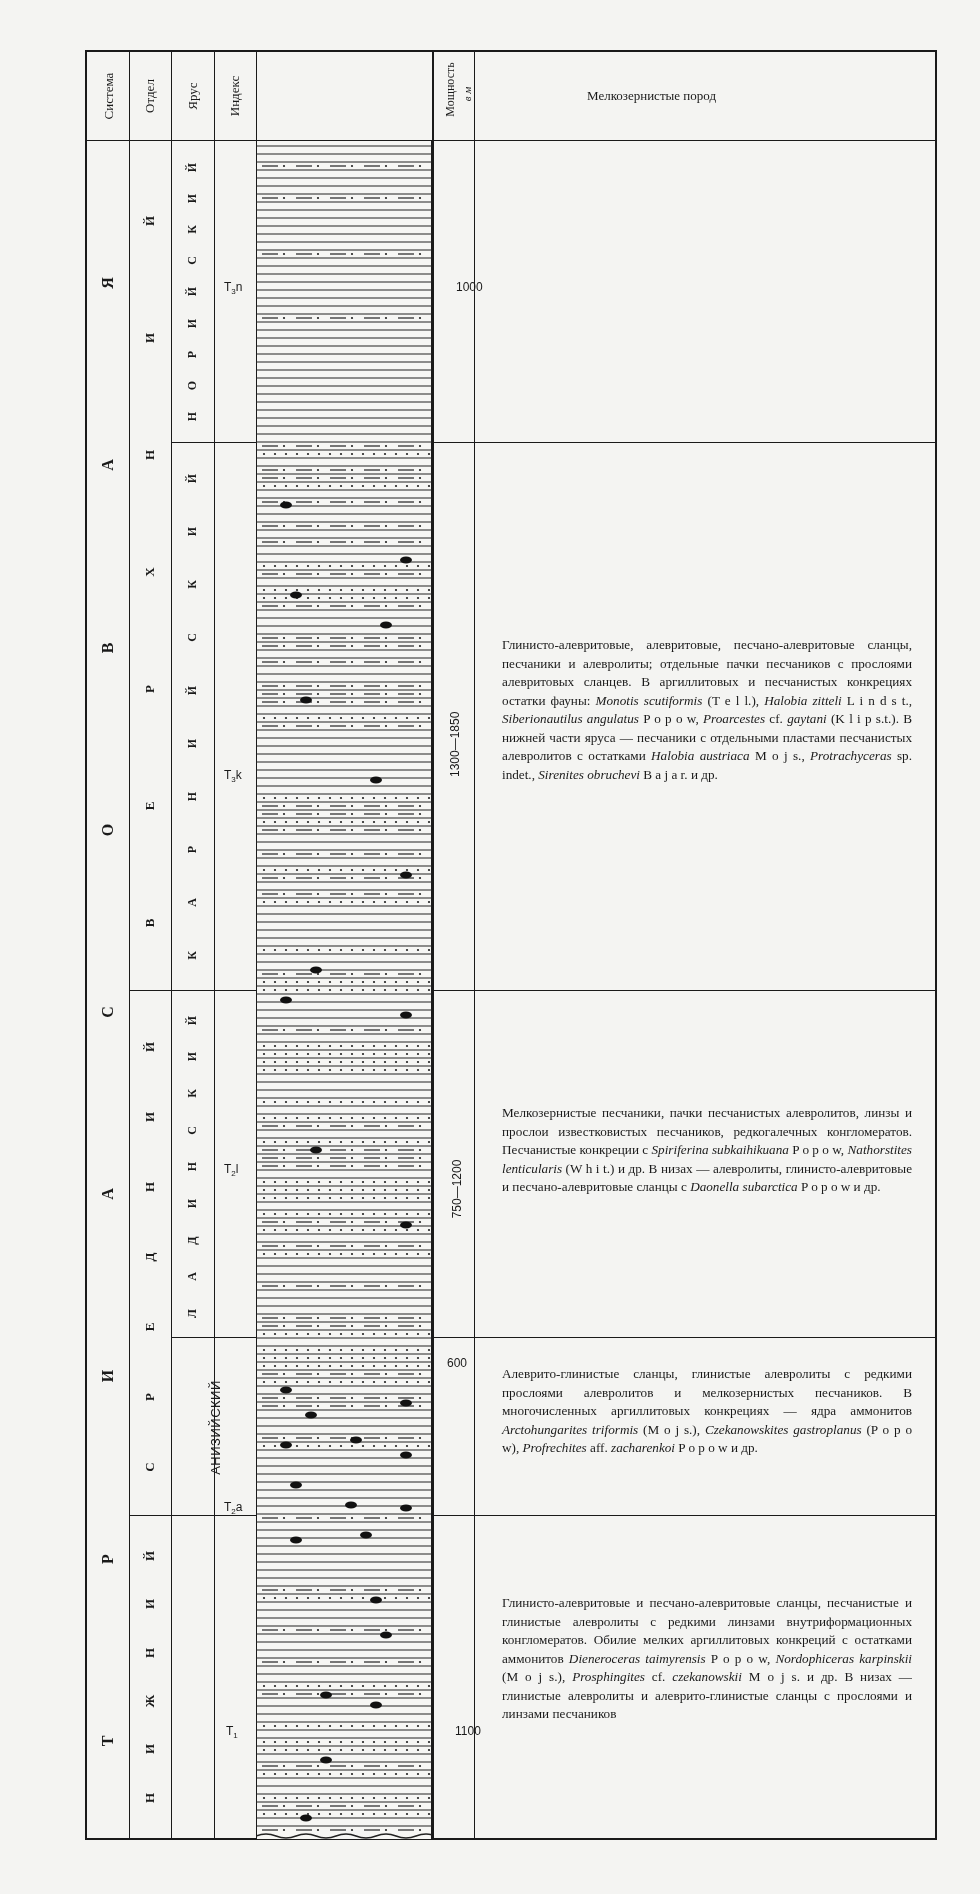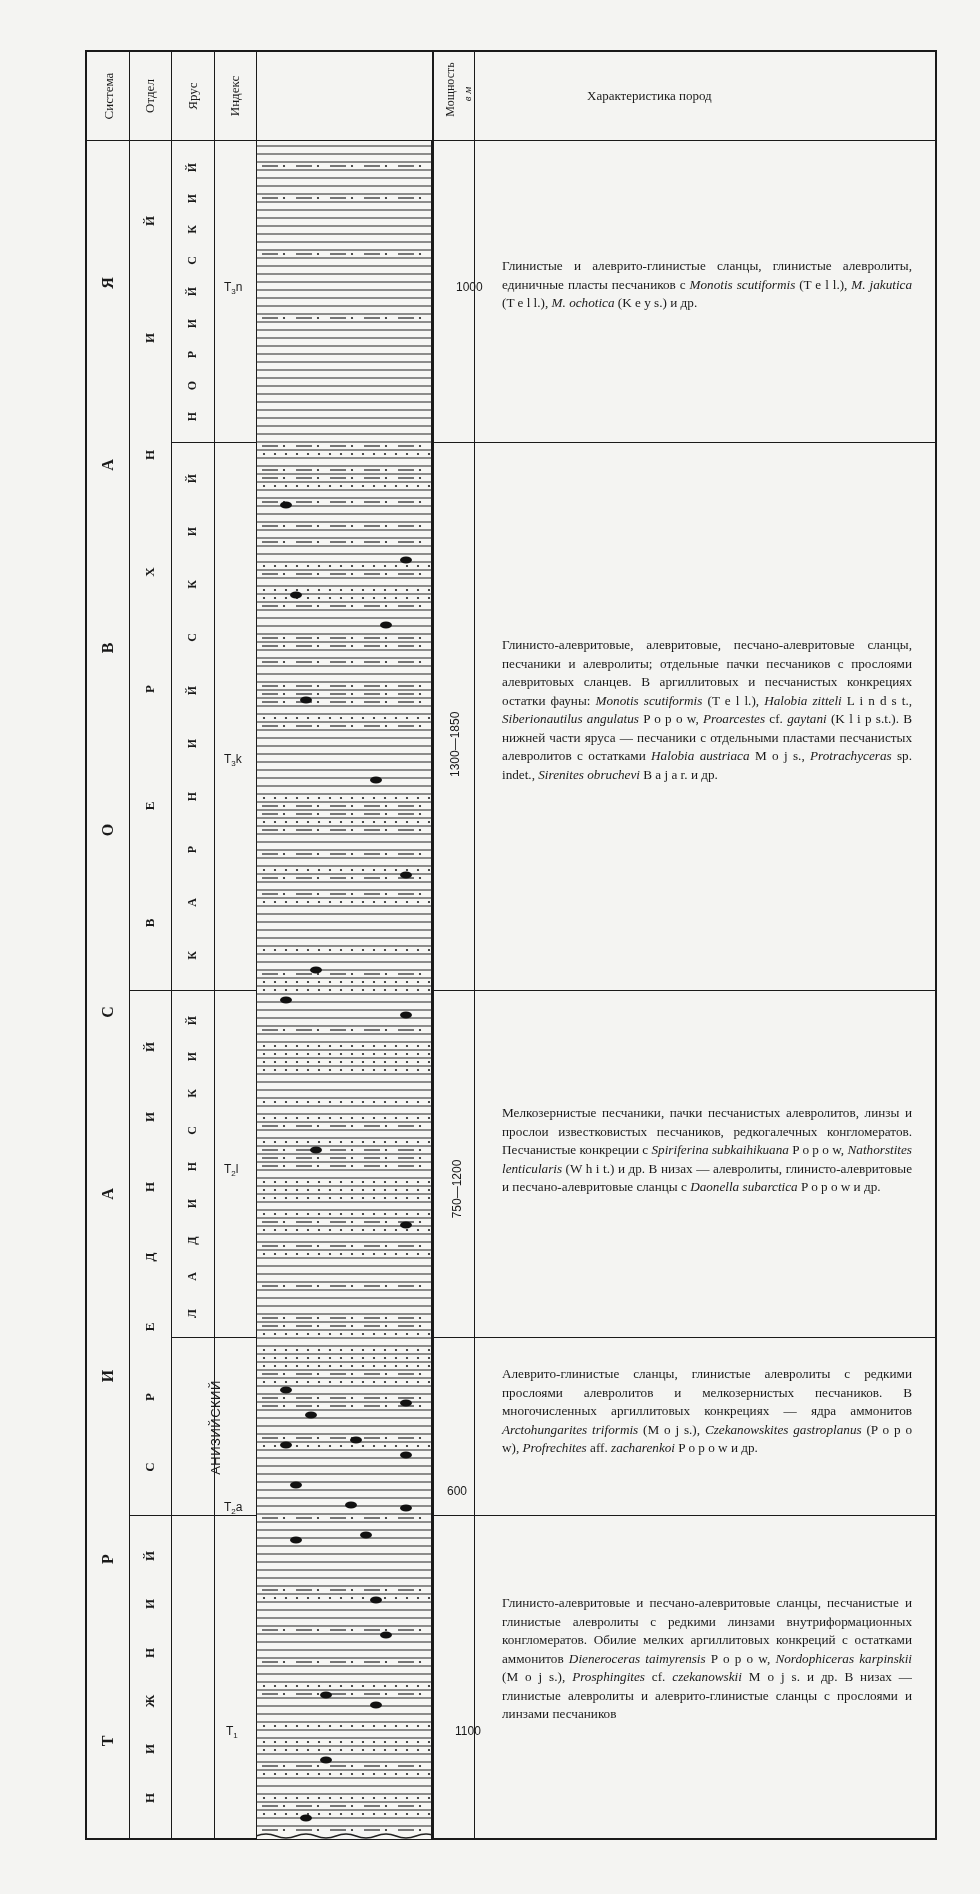--- a/index.html
+++ b/index.html
@@ -56,7 +56,7 @@
     <span>Мощность</span>
   </div>
   <div class="hdr-text" style="left:335px;top:36px;width:90px;font-size:11px;font-style:italic">в м</div>
-  <div class="hdr-right" style="left:500px;top:36px">Характеристика пород</div>
+  <div class="hdr-right" style="left:500px;top:36px">Мелкозернистые пород</div>
 
   <div class="vlabel sys" id="sys-col" style="left:0;width:42px;top:140px;height:1640px">
       <span>Я</span>

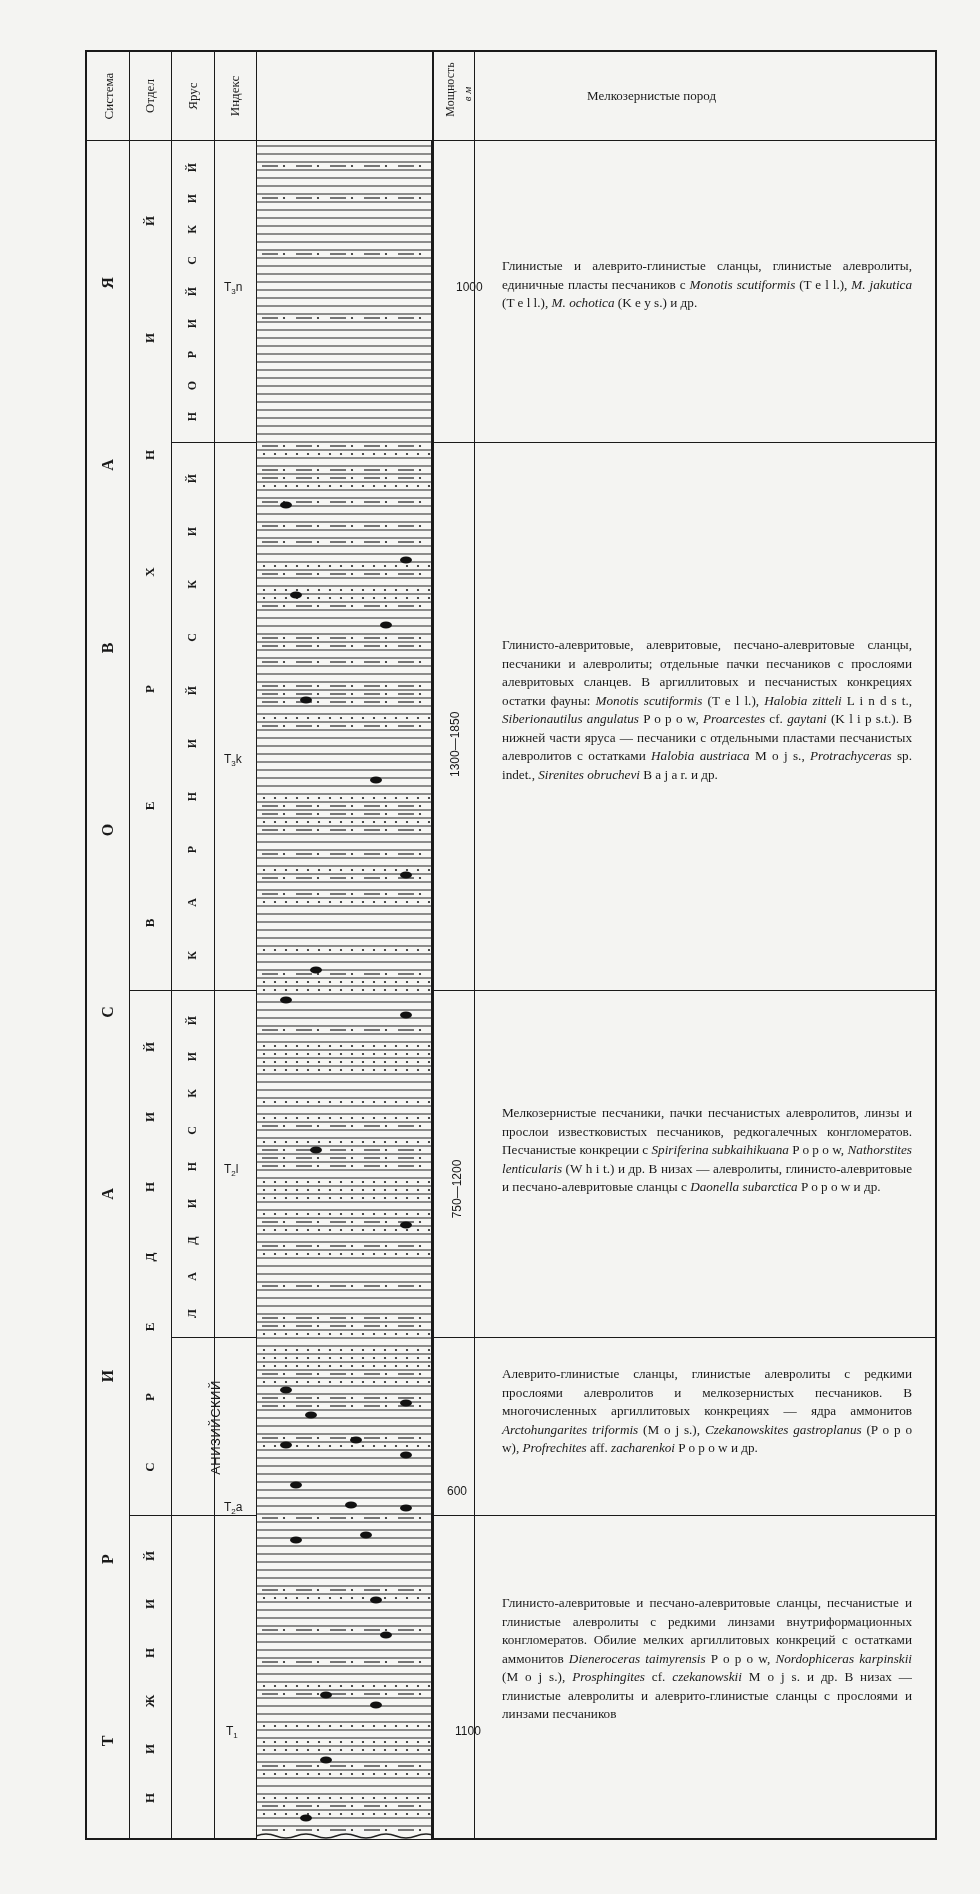--- a/index.html
+++ b/index.html
@@ -155,7 +155,6 @@
   <div class="thk" style="left:360px;top:1432px">600</div>
   <div class="thk" style="left:368px;top:1672px">1100</div>
 
-  <div class="desc" style="left:415px;top:205px;width:410px"><span>Глинистые и алеврито-глинистые сланцы, глинистые алевролиты, единичные пласты песчаников с </span><i>Monotis scutiformis</i><span> (T e l l.), </span><i>M. jakutica</i><span> (T e l l.), </span><i>M. ochotica</i><span> (K e y s.) и др.</span></div>
   <div class="desc" style="left:415px;top:584px;width:410px"><span>Глинисто-алевритовые, алевритовые, песчано-алевритовые сланцы, песчаники и алевролиты; отдельные пачки песчаников с прослоями алевритовых сланцев. В аргиллитовых и песчанистых конкрециях остатки фауны: </span><i>Monotis scutiformis</i><span> (T e l l.), </span><i>Halobia zitteli</i><span> L i n d s t., </span><i>Siberionautilus angulatus</i><span> P o p o w, </span><i>Proarcestes</i><span> cf. </span><i>gaytani</i><span> (K l i p s.t.). В нижней части яруса — песчаники с отдельными пластами песчанистых алевролитов с остатками </span><i>Halobia austriaca</i><span> M o j s., </span><i>Protrachyceras</i><span> sp. indet., </span><i>Sirenites obruchevi</i><span> B a j a r. и др.</span></div>
   <div class="desc" style="left:415px;top:1052px;width:410px"><span>Мелкозернистые песчаники, пачки песчанистых алевролитов, линзы и прослои известковистых песчаников, редкогалечных конгломератов. Песчанистые конкреции с </span><i>Spiriferina subkaihikuana</i><span> P o p o w, </span><i>Nathorstites lenticularis</i><span> (W h i t.) и др. В низах — алевролиты, глинисто-алевритовые и песчано-алевритовые сланцы с </span><i>Daonella subarctica</i><span> P o p o w и др.</span></div>
   <div class="desc" style="left:415px;top:1313px;width:410px"><span>Алеврито-глинистые сланцы, глинистые алевролиты с редкими прослоями алевролитов и мелкозернистых песчаников. В многочисленных аргиллитовых конкрециях — ядра аммонитов </span><i>Arctohungarites triformis</i><span> (M o j s.), </span><i>Czekanowskites gastroplanus</i><span> (P o p o w), </span><i>Profrechites</i><span> aff. </span><i>zacharenkoi</i><span> P o p o w и др.</span></div>

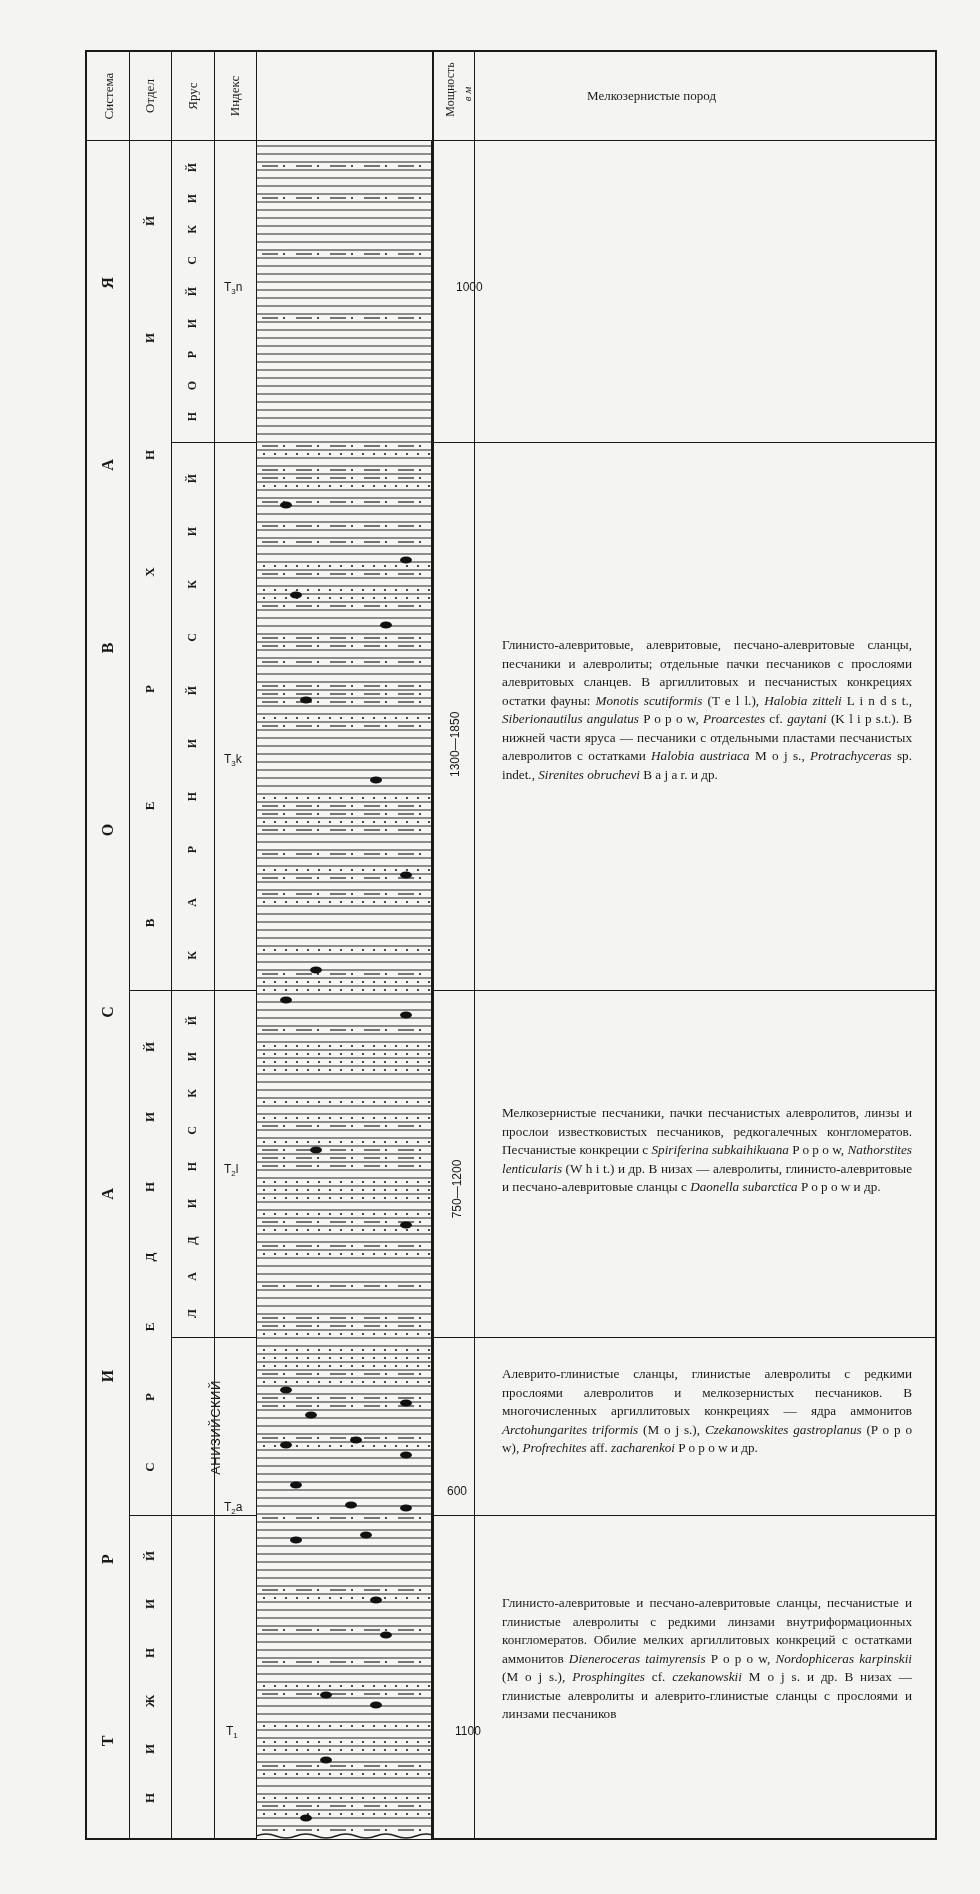--- a/index.html
+++ b/index.html
@@ -136,7 +136,7 @@
   <div class="idx" style="left:137px;top:228px">
     <span>T</span><sub>3</sub><span>n</span>
   </div>
-  <div class="idx" style="left:137px;top:700px">
+  <div class="idx" style="left:137px;top:716px">
     <span>T</span><sub>3</sub><span>k</span>
   </div>
   <div class="idx" style="left:137px;top:1110px">

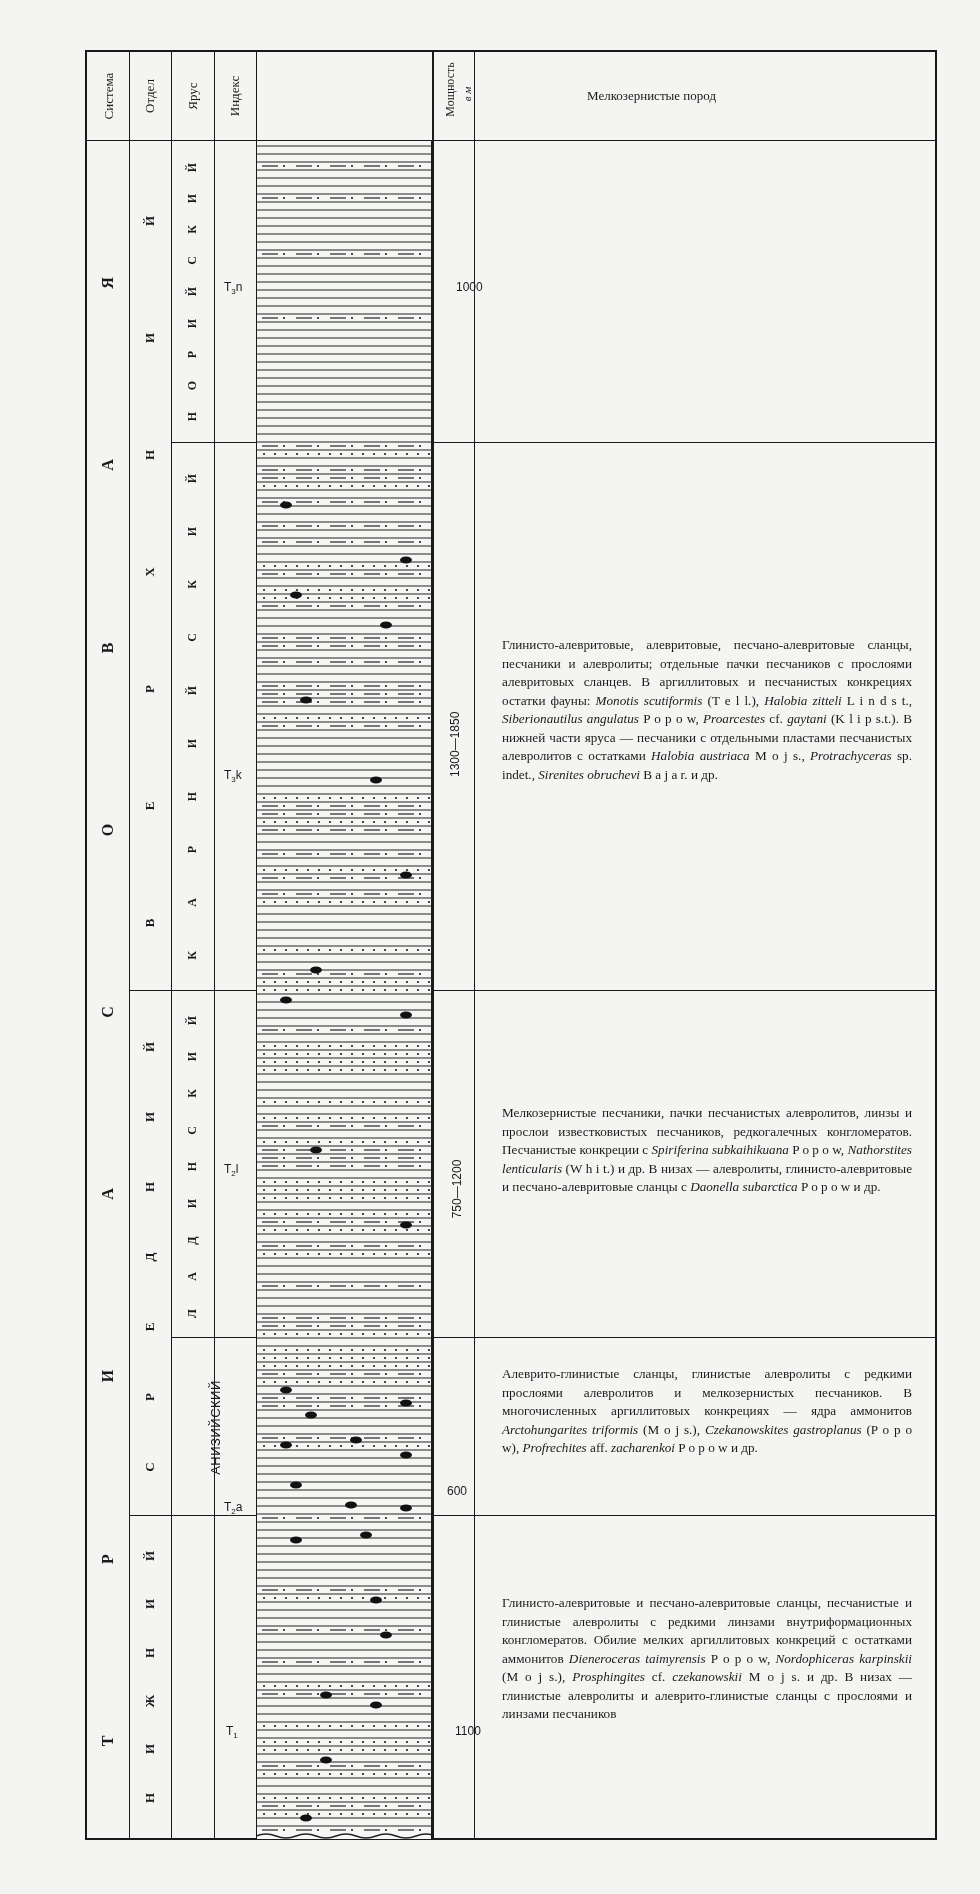--- a/index.html
+++ b/index.html
@@ -152,7 +152,7 @@
   <div class="thk" style="left:369px;top:228px">1000</div>
   <div class="thk rot" style="left:338px;top:688px;width:60px;text-align:center">1300—1850</div>
   <div class="thk rot" style="left:340px;top:1130px;width:60px;text-align:center">750—1200</div>
-  <div class="thk" style="left:360px;top:1432px">600</div>
+  <div class="thk" style="left:360px;top:1304px">600</div>
   <div class="thk" style="left:368px;top:1672px">1100</div>
 
   <div class="desc" style="left:415px;top:584px;width:410px"><span>Глинисто-алевритовые, алевритовые, песчано-алевритовые сланцы, песчаники и алевролиты; отдельные пачки песчаников с прослоями алевритовых сланцев. В аргиллитовых и песчанистых конкрециях остатки фауны: </span><i>Monotis scutiformis</i><span> (T e l l.), </span><i>Halobia zitteli</i><span> L i n d s t., </span><i>Siberionautilus angulatus</i><span> P o p o w, </span><i>Proarcestes</i><span> cf. </span><i>gaytani</i><span> (K l i p s.t.). В нижней части яруса — песчаники с отдельными пластами песчанистых алевролитов с остатками </span><i>Halobia austriaca</i><span> M o j s., </span><i>Protrachyceras</i><span> sp. indet., </span><i>Sirenites obruchevi</i><span> B a j a r. и др.</span></div>

